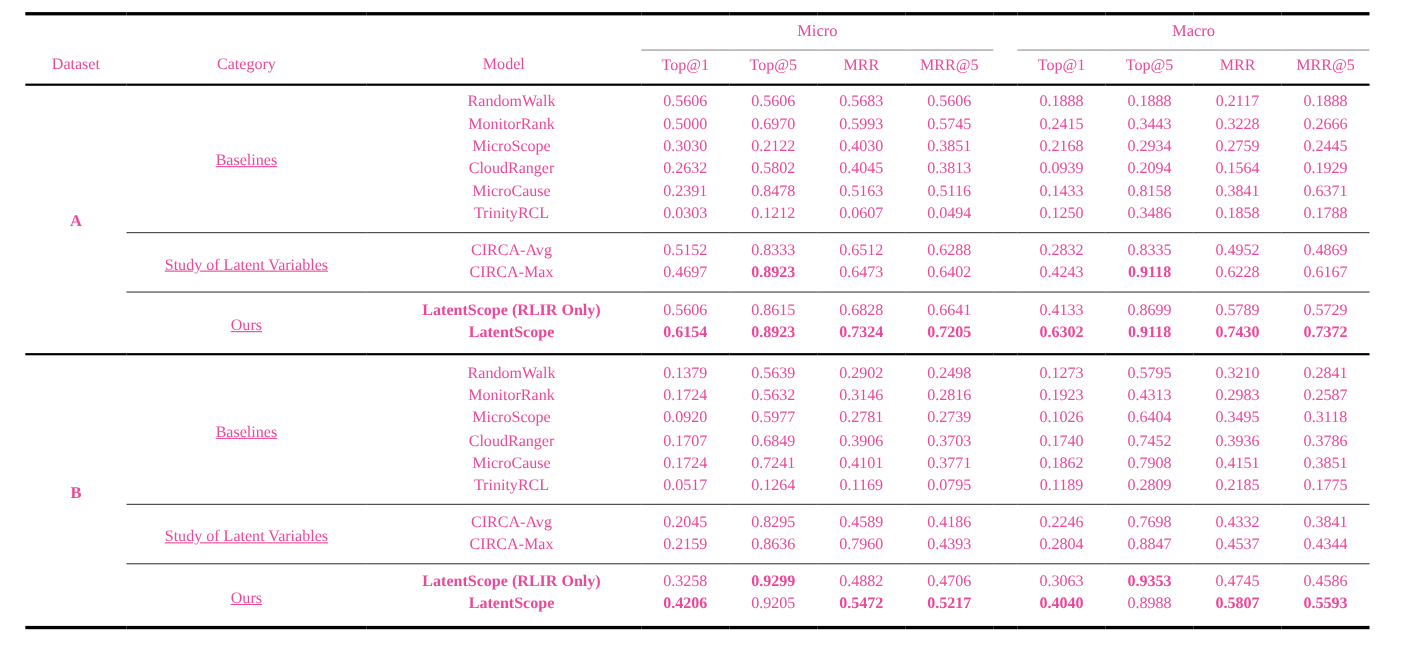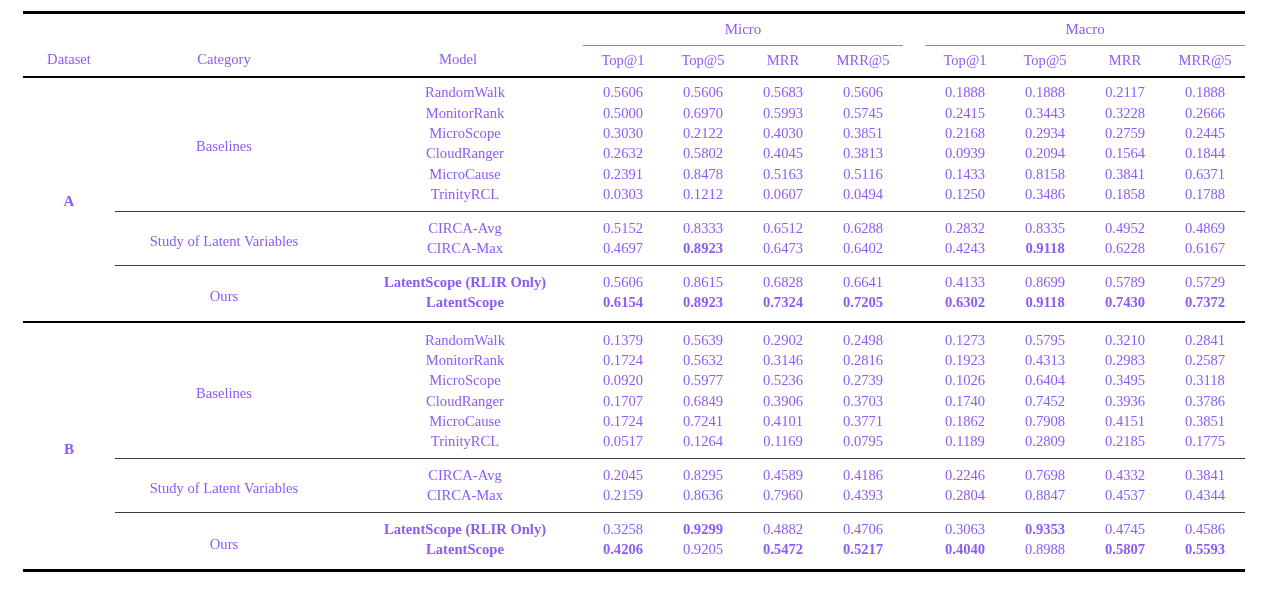--- a/index.html
+++ b/index.html
@@ -12,7 +12,7 @@
     border-top: 3px solid #000;
     border-bottom: 3px solid #000;
     font-family: "Liberation Serif", "DejaVu Serif", serif;
-    color: #8b5cf6;
+    color: #ec4899;
   }
   th, td {
     font-weight: normal;

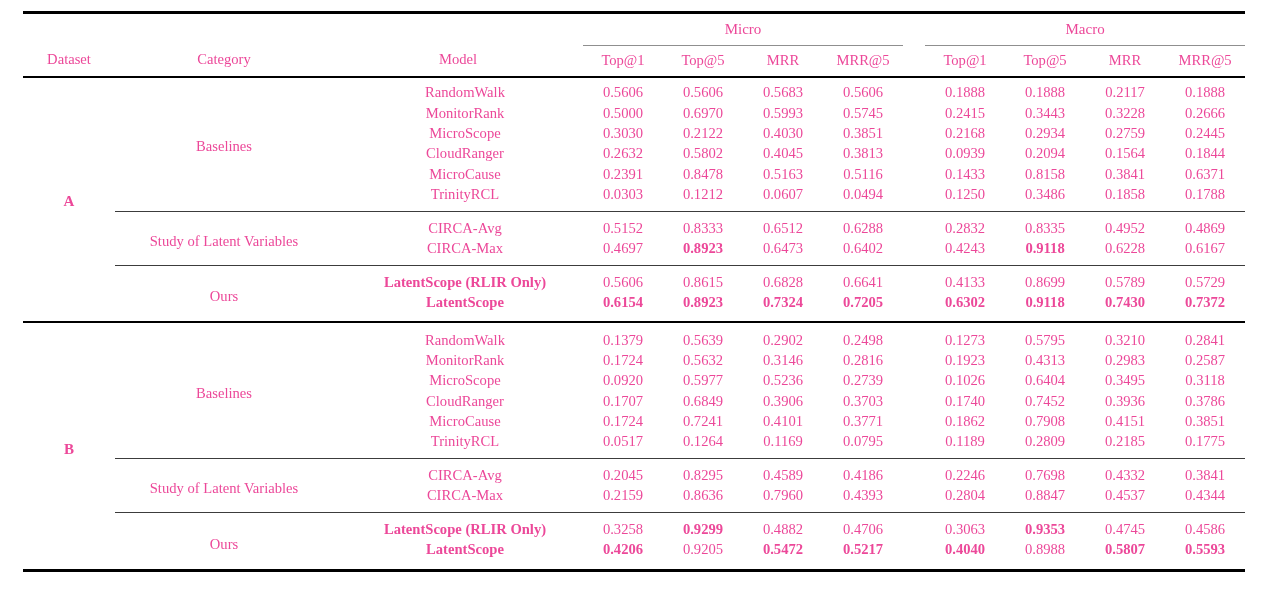--- a/index.html
+++ b/index.html
@@ -30,7 +30,7 @@
   th.model-h, td.model { text-align: center; padding-left: 14px; }
   
   td.dataset { font-weight: bold; font-size: 15px; vertical-align: middle; }
-  td.category { vertical-align: middle; }
+  td.category { vertical-align: middle; text-decoration: underline; }
   .b { font-weight: bold; text-align: center; }
   
   tr.sec-sep > td { border-top: 1px solid #3c3c3c; padding-top: 9px; }

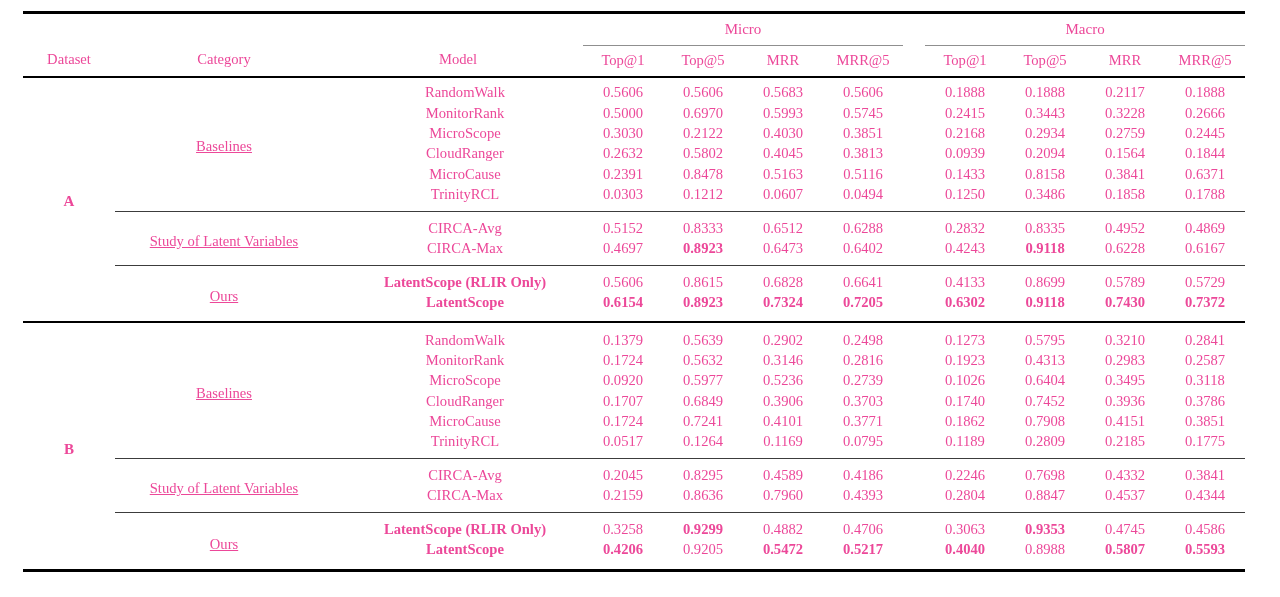--- a/index.html
+++ b/index.html
@@ -132,7 +132,7 @@
       <td class="num">0.0939</td>
       <td class="num">0.2094</td>
       <td class="num">0.1564</td>
-      <td class="num">0.1844</td>
+      <td class="num">0.1929</td>
     </tr>
     <tr>
       <td class="model">MicroCause</td>

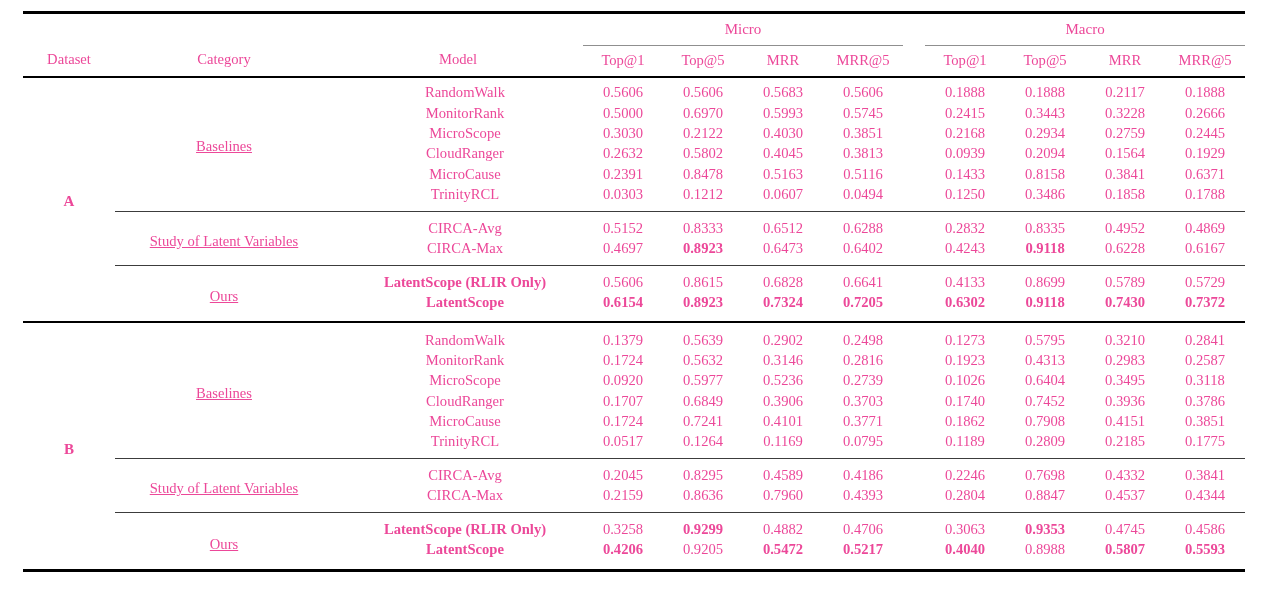--- a/index.html
+++ b/index.html
@@ -239,7 +239,7 @@
       <td class="model">MicroScope</td>
       <td class="num">0.0920</td>
       <td class="num">0.5977</td>
-      <td class="num">0.5236</td>
+      <td class="num">0.2781</td>
       <td class="num">0.2739</td>
       <td class="sp"></td>
       <td class="num">0.1026</td>

